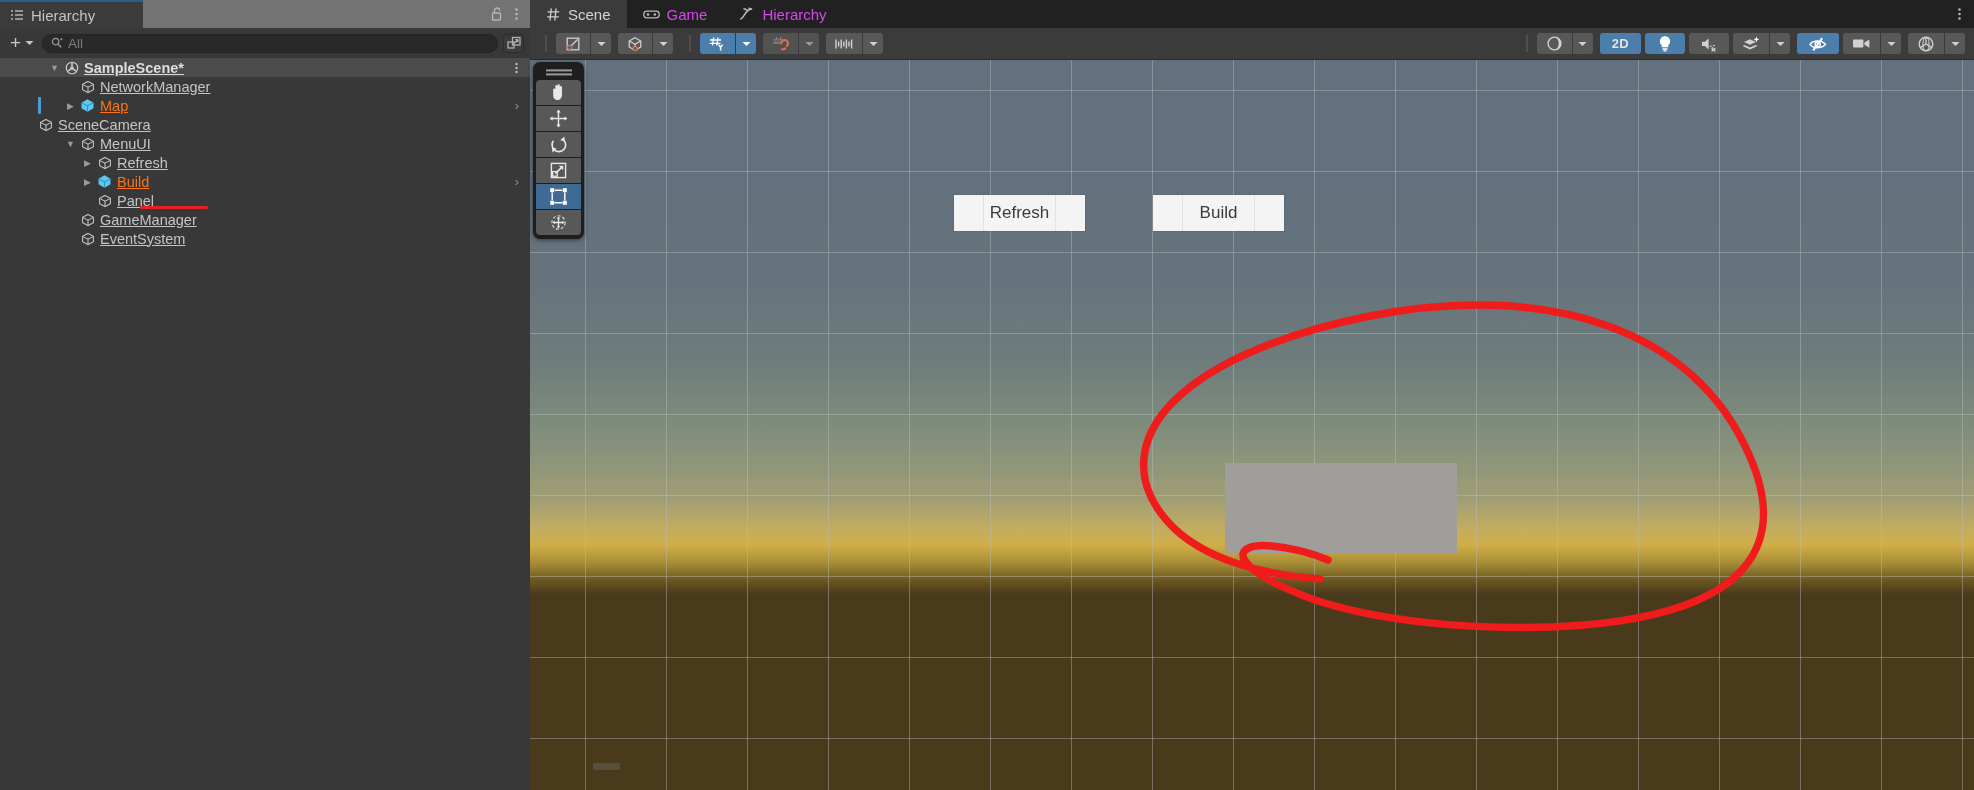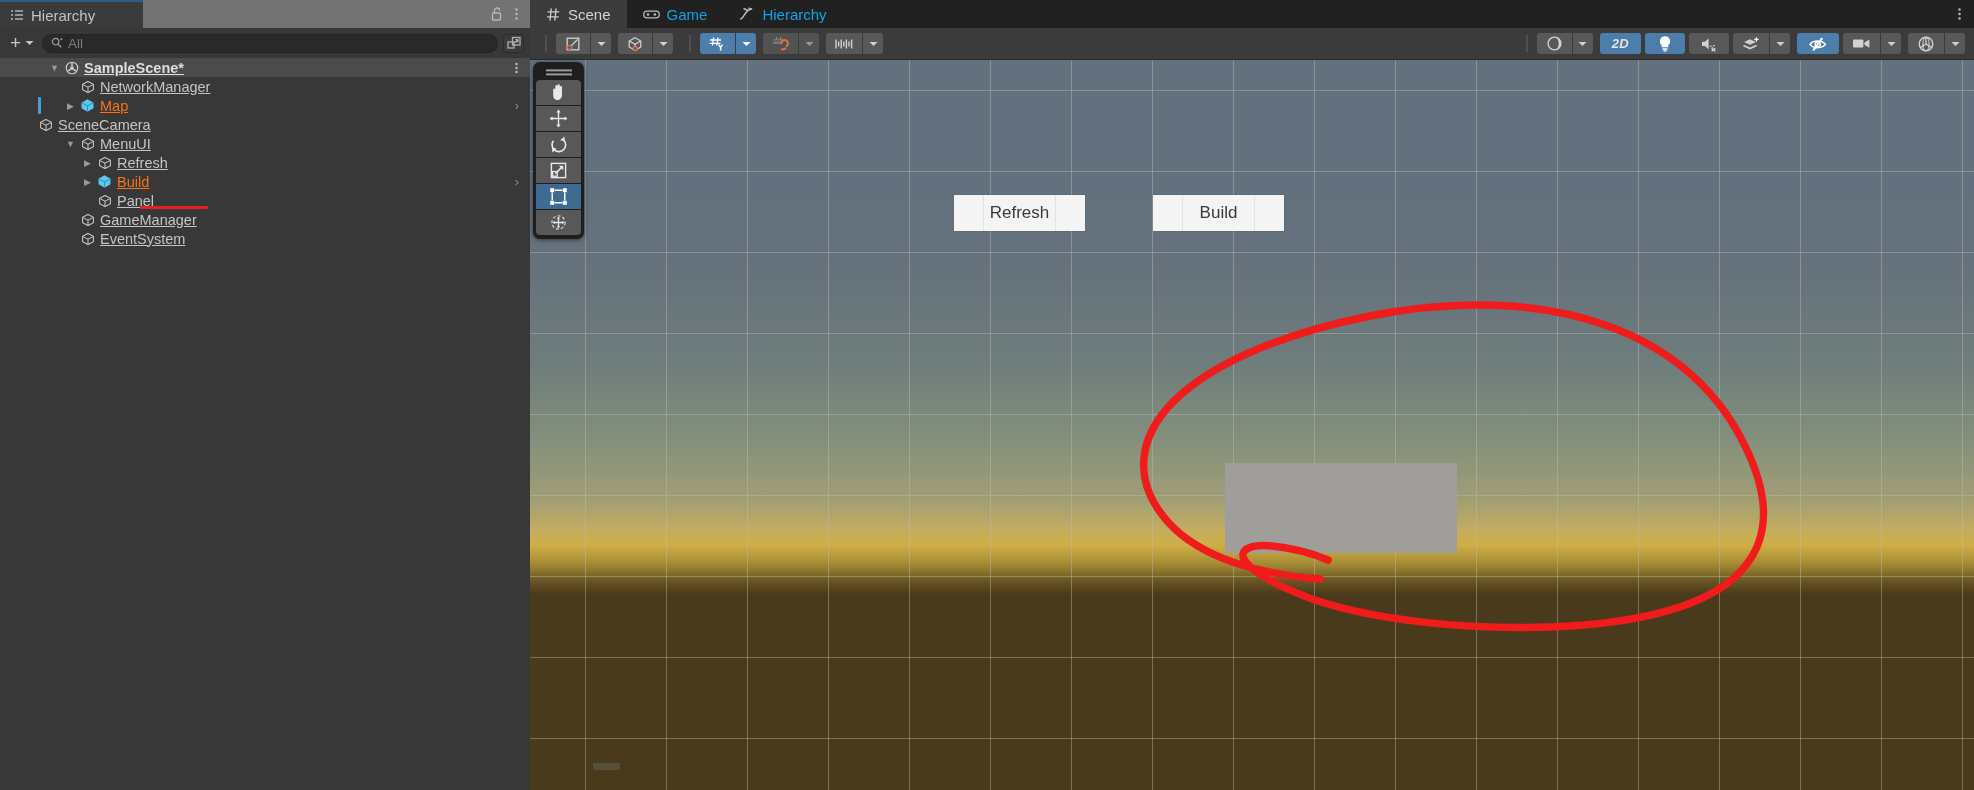--- a/index.html
+++ b/index.html
@@ -91,7 +91,7 @@
   }
   .s-tab {
     display: flex; align-items: center; gap: 7px;
-    padding: 0 16px; color: #0ea5e9; font-size: 15px;
+    padding: 0 16px; color: #d946ef; font-size: 15px;
   }
   .s-tab.active { background: #3b3b3b; color: #d4d4d4; }
   .s-tab-spacer { flex: 1; }

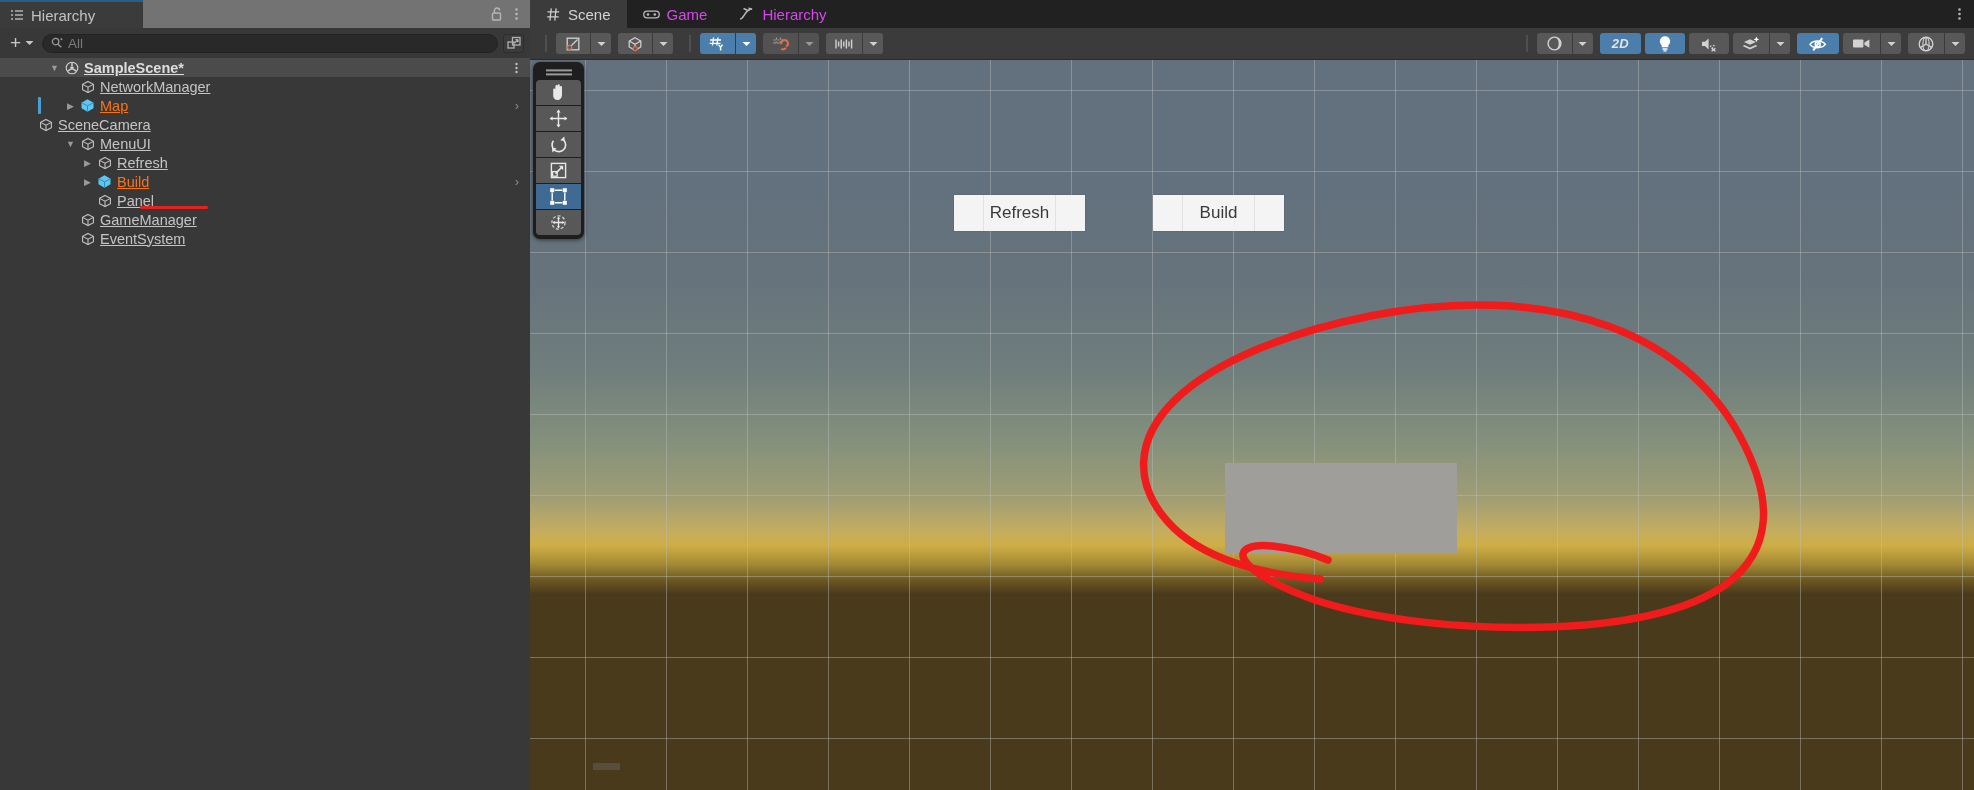--- a/index.html
+++ b/index.html
@@ -110,7 +110,7 @@
     display: flex; align-items: center; justify-content: center;
     padding: 0 7px; margin-right: 3px; min-width: 25px;
   }
-  .tb-btn.wide { padding: 0 9px; font-style: italic; }
+  .tb-btn.wide { padding: 0 9px; }
   .tb-btn.blue { background: #4c7eab; }
   .tb-btn.dim { background: #525252; }
   .tb-btn.caret { padding: 0 5px; min-width: 20px; }

